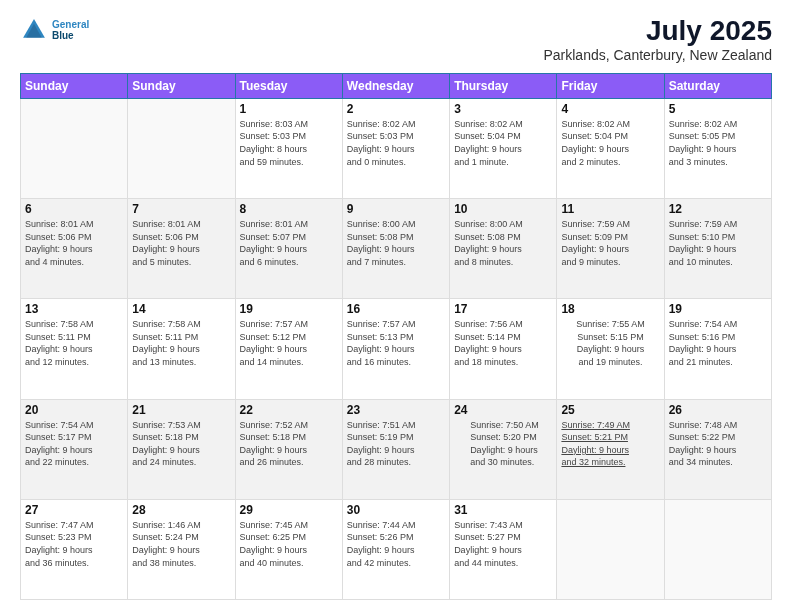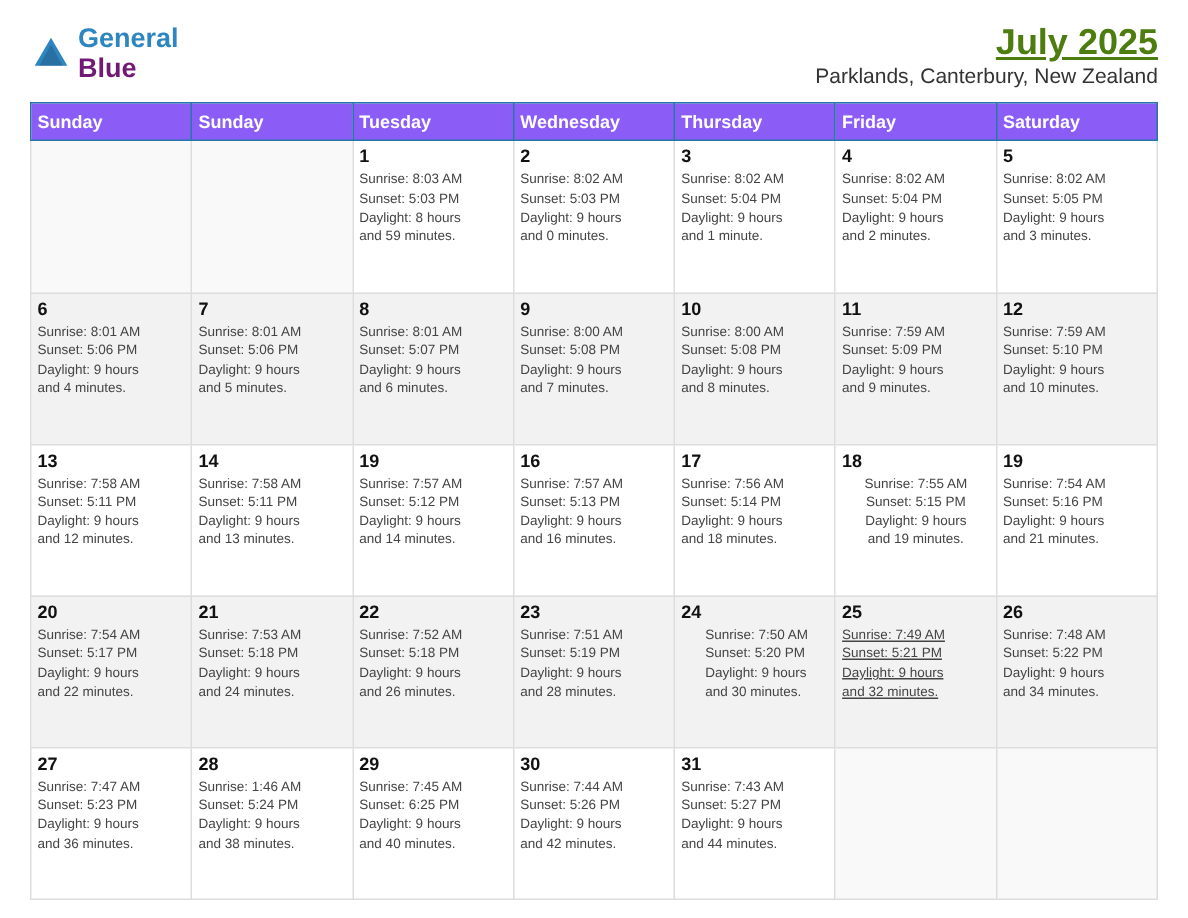--- a/index.html
+++ b/index.html
@@ -29,7 +29,7 @@
       gap: 4px;
     }
     .logo-text {
-      font-size: 18px;
+      font-size: 10px;
       font-weight: bold;
       color: #1a3a5c;
       line-height: 1.1;

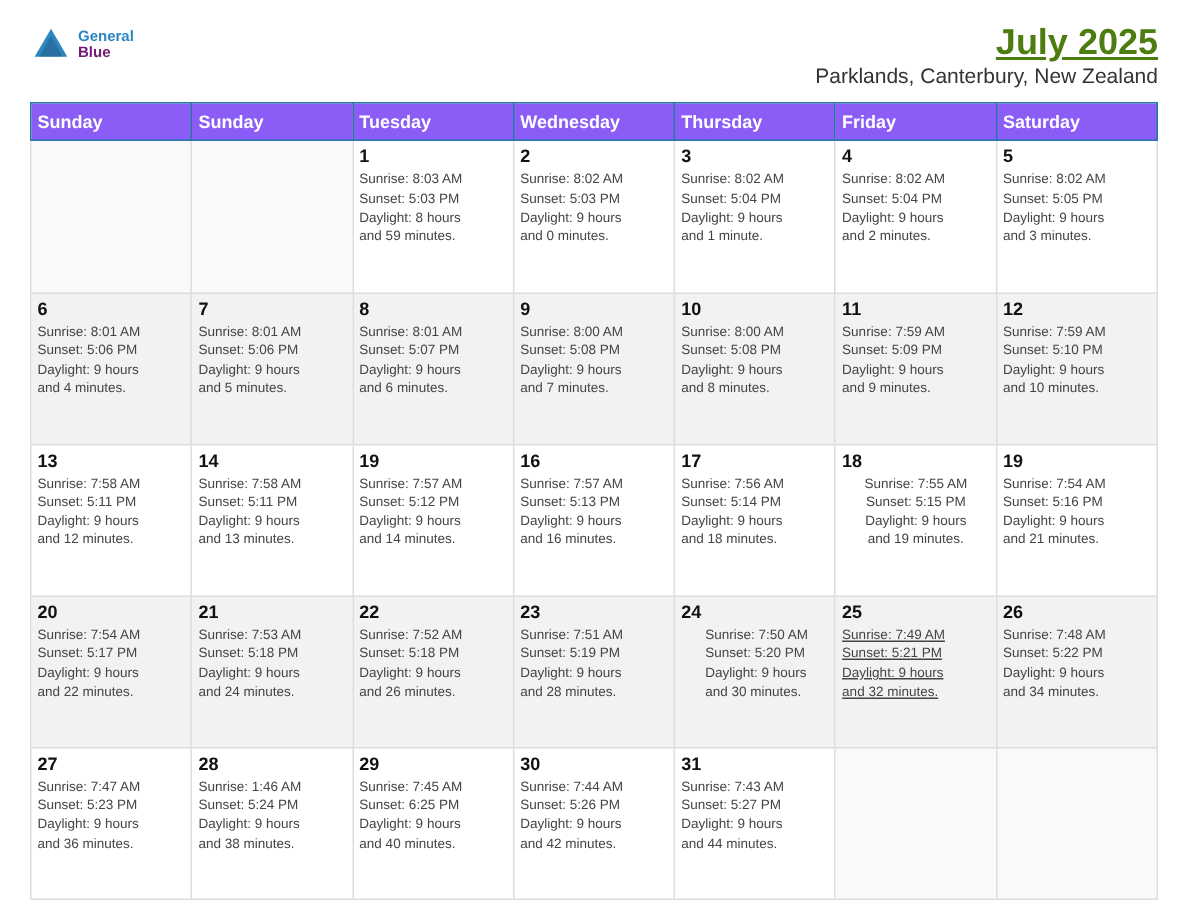--- a/index.html
+++ b/index.html
@@ -111,7 +111,7 @@
       </svg>
       <div class="logo-text">
         <div><span>General</span></div>
-        <div style="color:#701a75">Blue</div>
+        <div style="color:#0c4a6e">Blue</div>
       </div>
     </div>
     <div class="title-block">

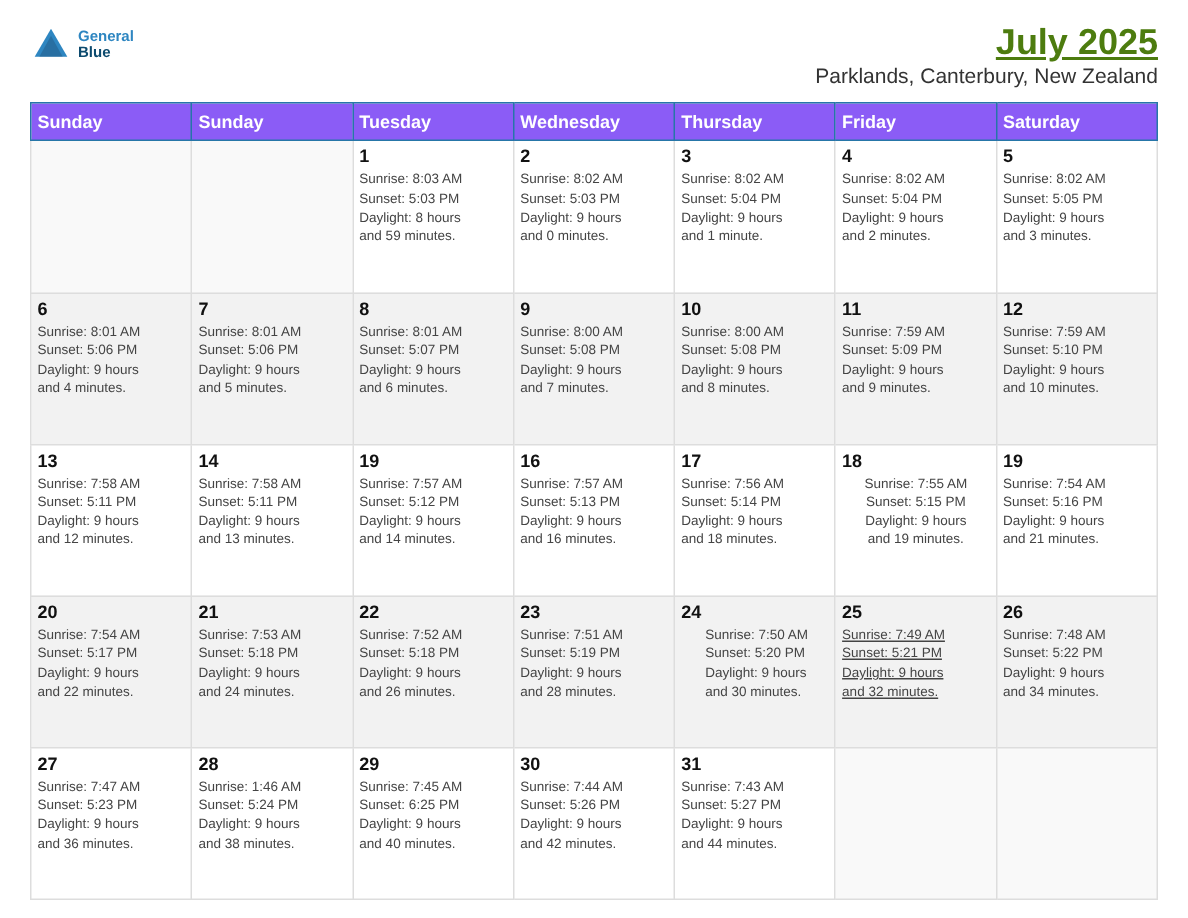--- a/index.html
+++ b/index.html
@@ -45,11 +45,10 @@
       text-align: right;
     }
     .month-title {
-      font-size: 24px;
+      font-size: 28px;
       font-weight: bold;
-      color: #4d7c0f;
+      color: #0f172a;
       line-height: 1.1;
-      text-decoration: underline;
     }
     .location-title {
       font-size: 14px;

